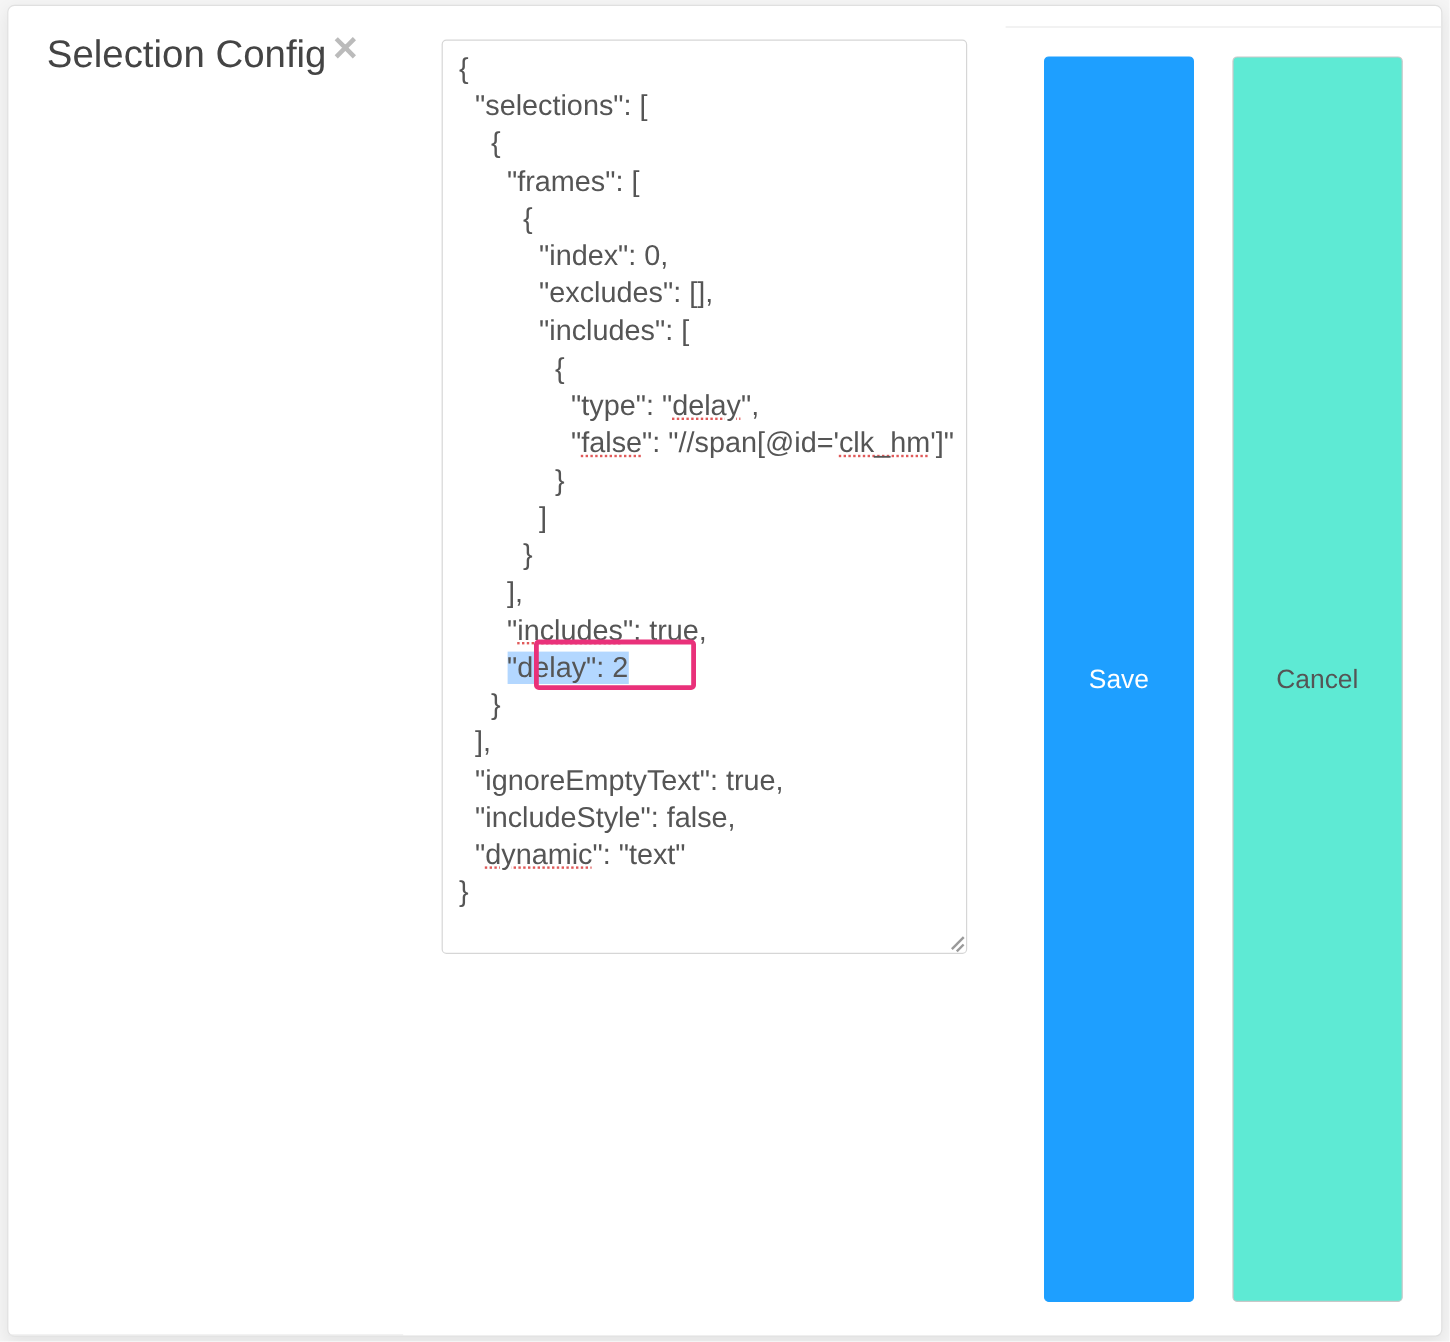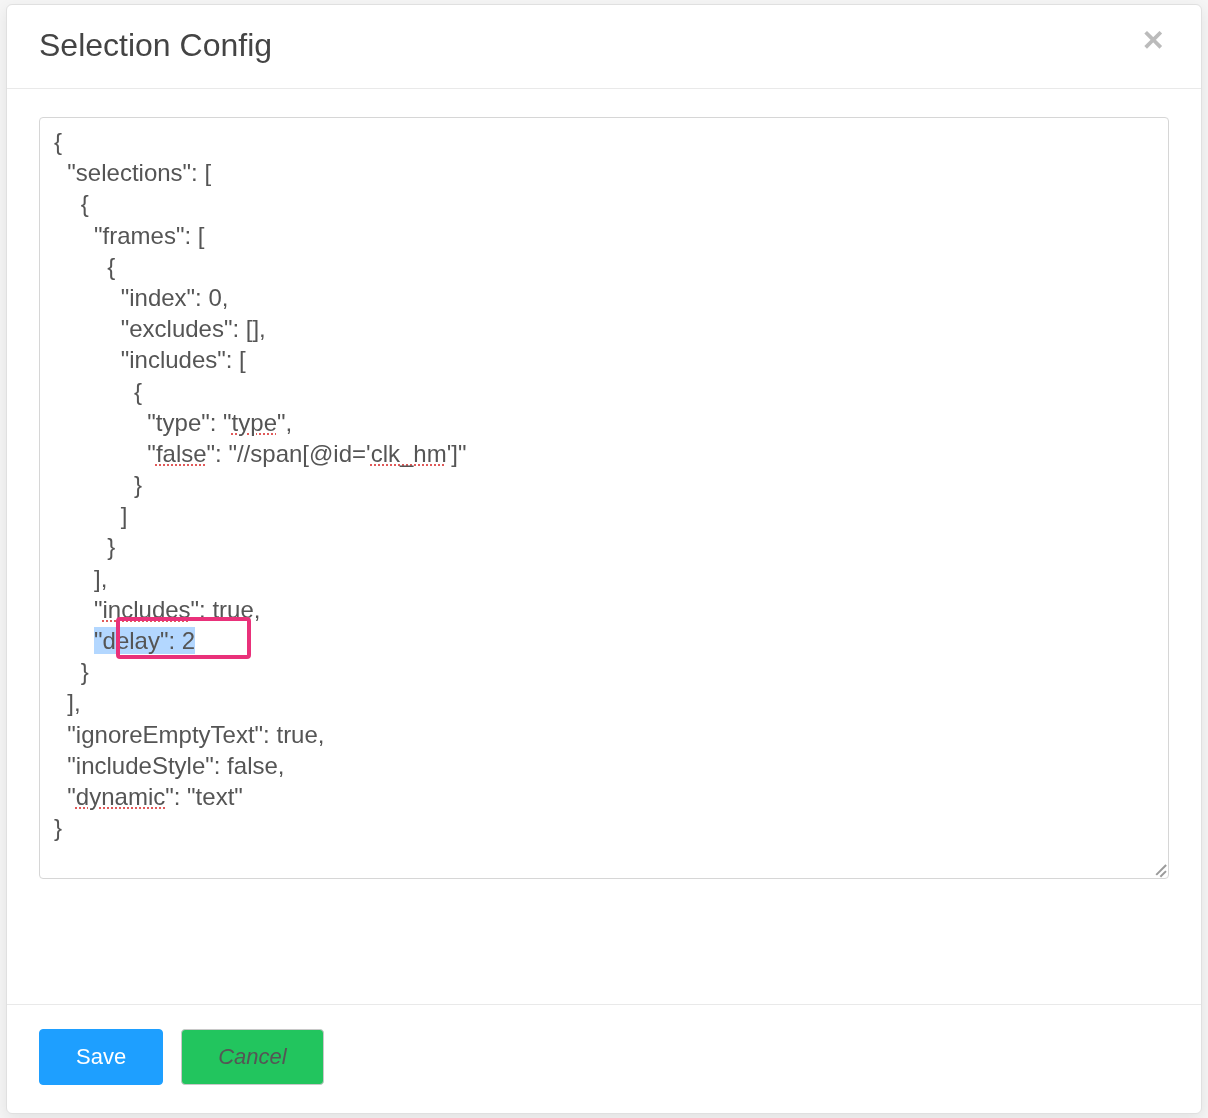--- a/index.html
+++ b/index.html
@@ -22,7 +22,6 @@
       border-radius: 6px;
       box-shadow: 0 5px 15px rgba(0,0,0,0.08);
       display: flex;
-      flex-direction: column;
     }
     .modal-header {
       padding: 22px 32px 24px 32px;

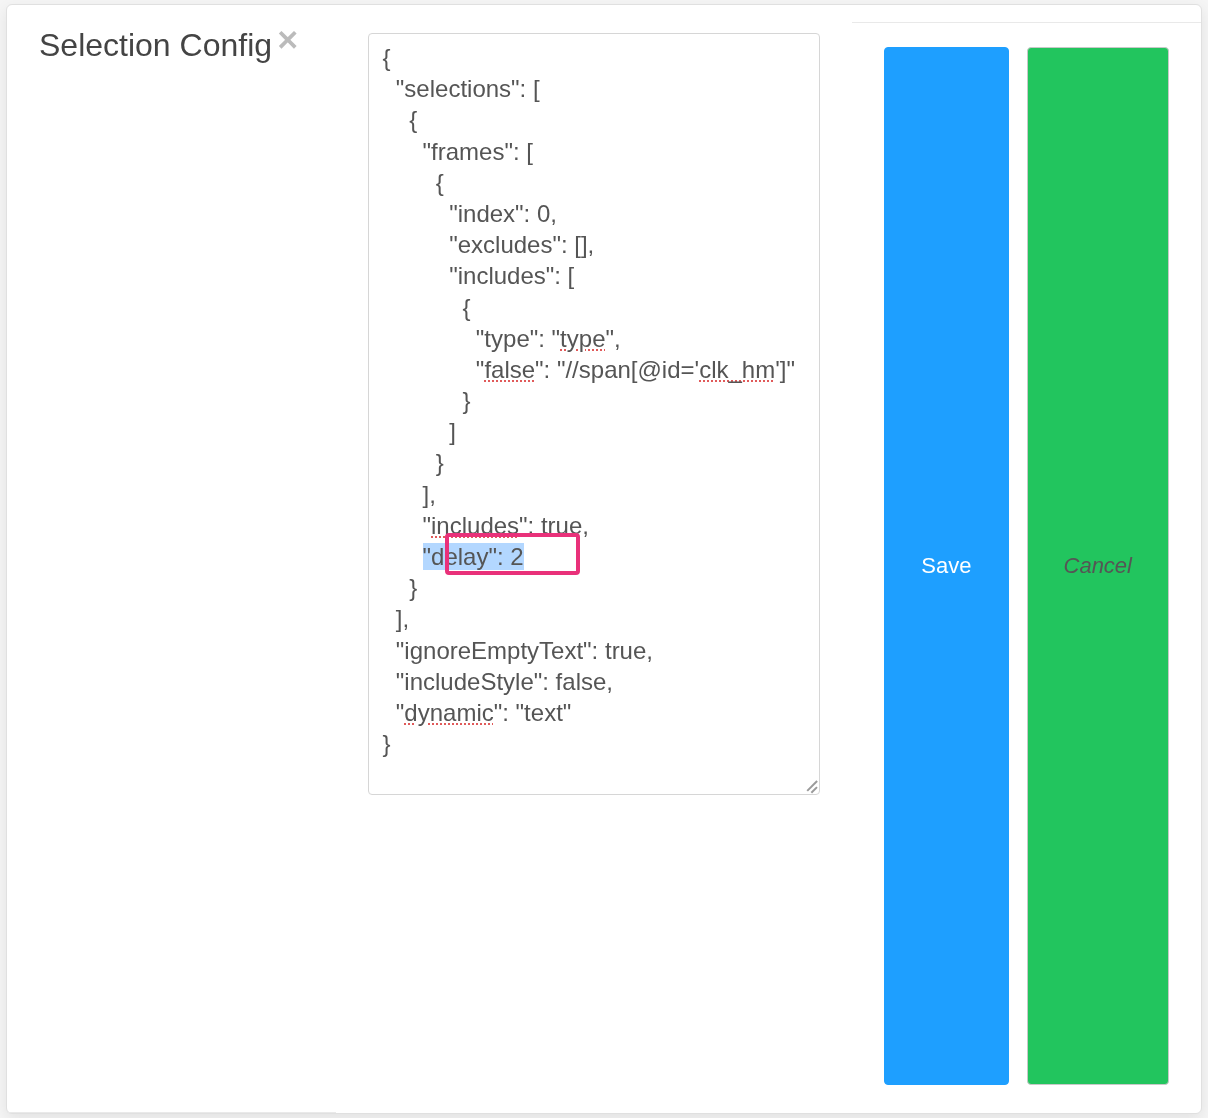--- a/index.html
+++ b/index.html
@@ -150,7 +150,7 @@
 <span>          "excludes": [],</span>
 <span>          "includes": [</span>
 <span>            {</span>
-<span>              "type": "</span><span class="spell">type</span><span>",</span>
+<span>              "type": "</span><span class="spell">delay</span><span>",</span>
 <span>              "</span><span class="spell">false</span><span>": "//span[@id='</span><span class="spell">clk_hm</span><span>']"</span>
 <span>            }</span>
 <span>          ]</span>

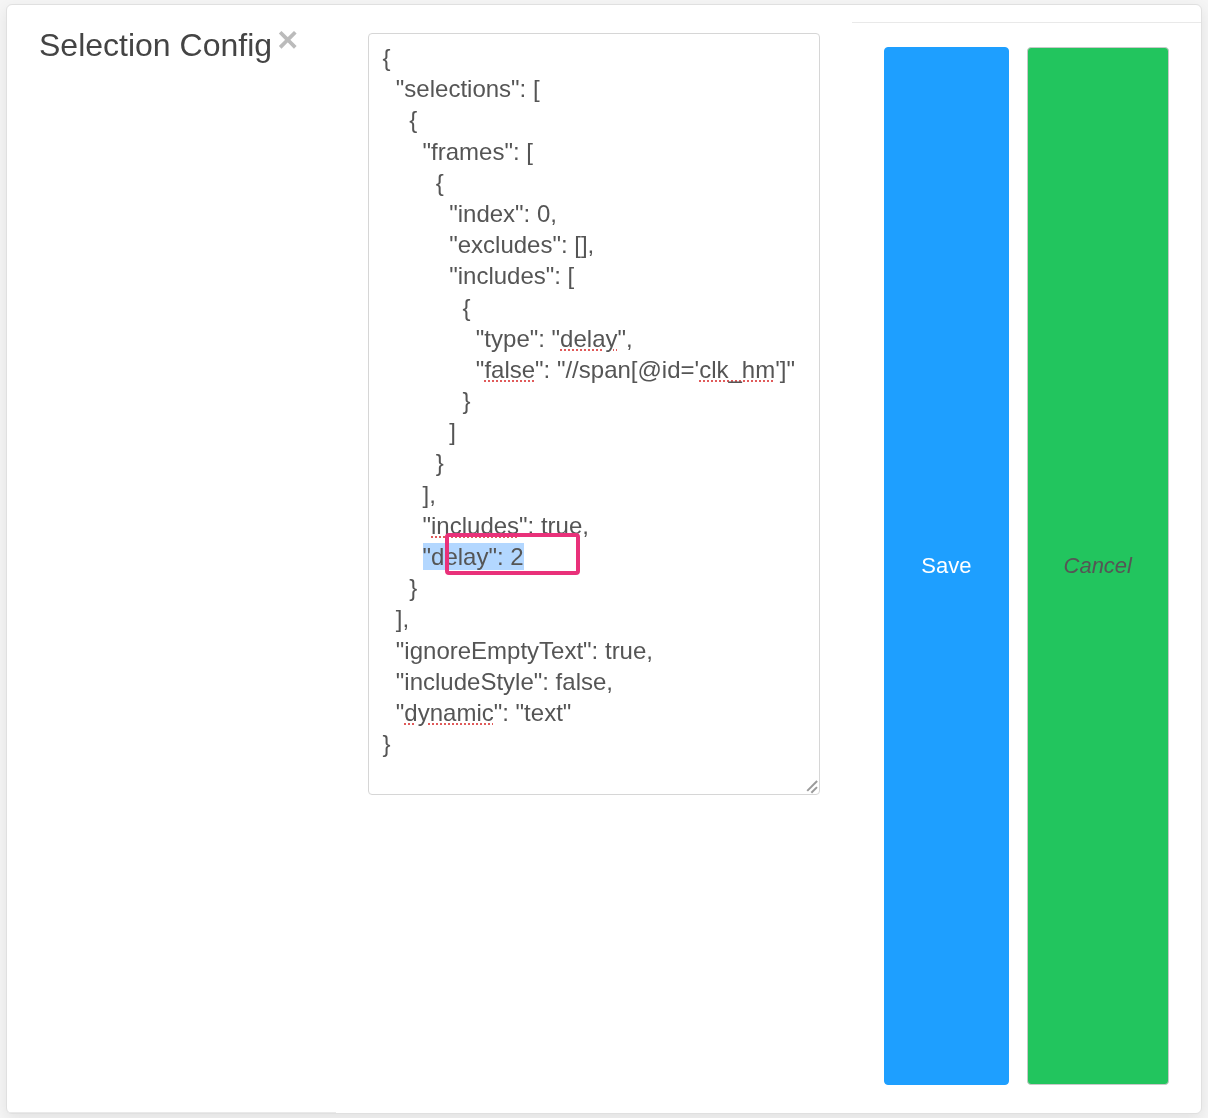--- a/index.html
+++ b/index.html
@@ -108,7 +108,7 @@
       border-top: 1px solid #e9e9e9;
       padding: 24px 32px 28px 32px;
       display: flex;
-      gap: 18px;
+      gap: 32px;
       margin-top: 17px;
     }
     .btn {

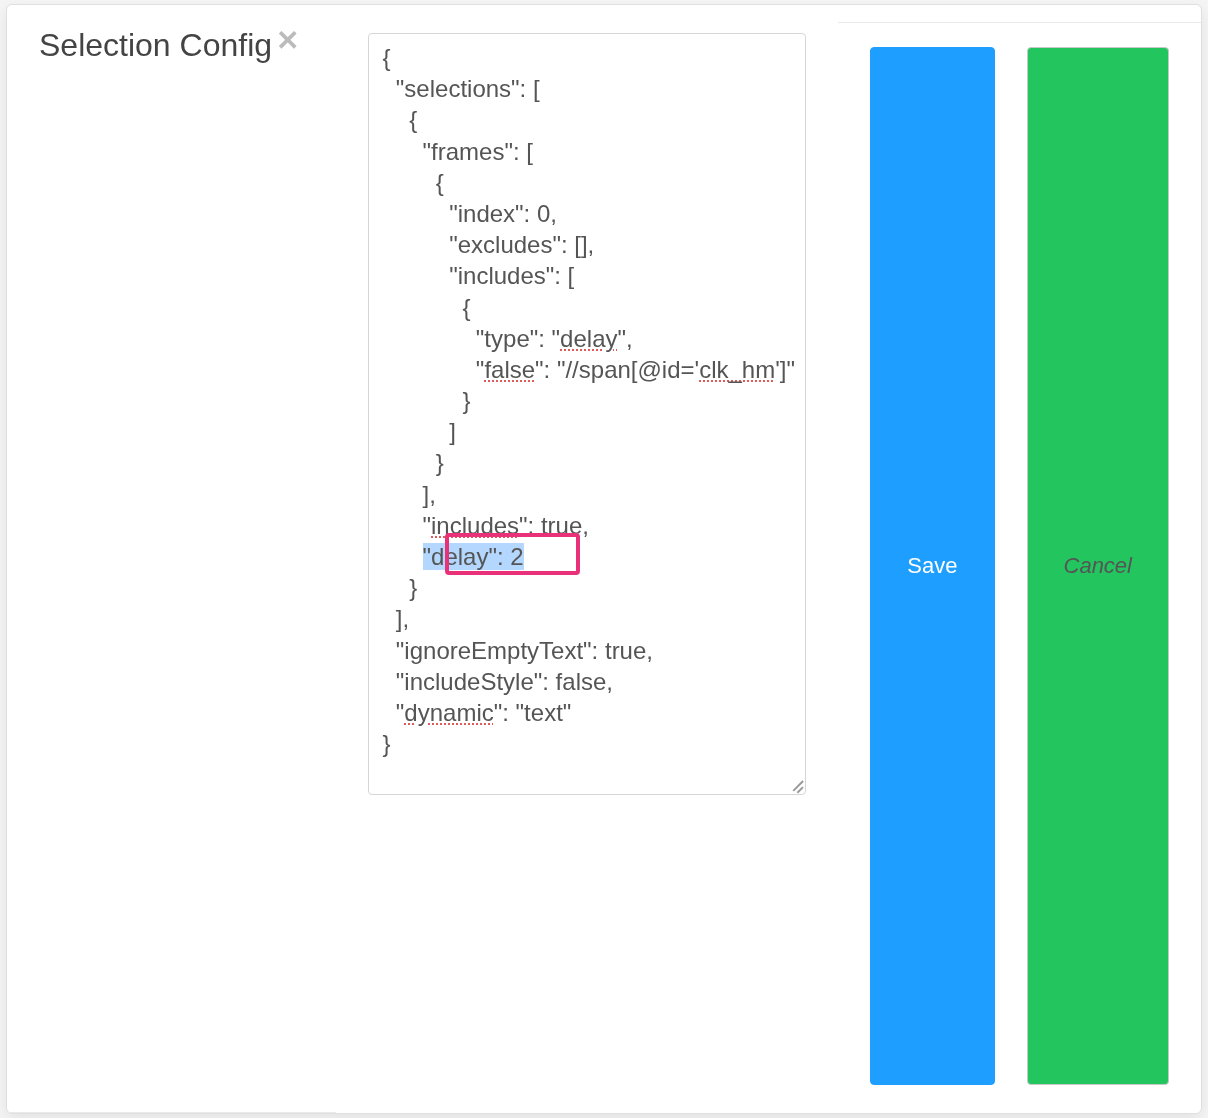--- a/index.html
+++ b/index.html
@@ -125,10 +125,9 @@
       border-color: #1e9fff;
     }
     .btn-default {
-      background: #22c55e;
+      background: #5eead4;
       color: #555;
       border-color: #c8c8c8;
-      font-style: italic;
     }
   </style>
 </head>

